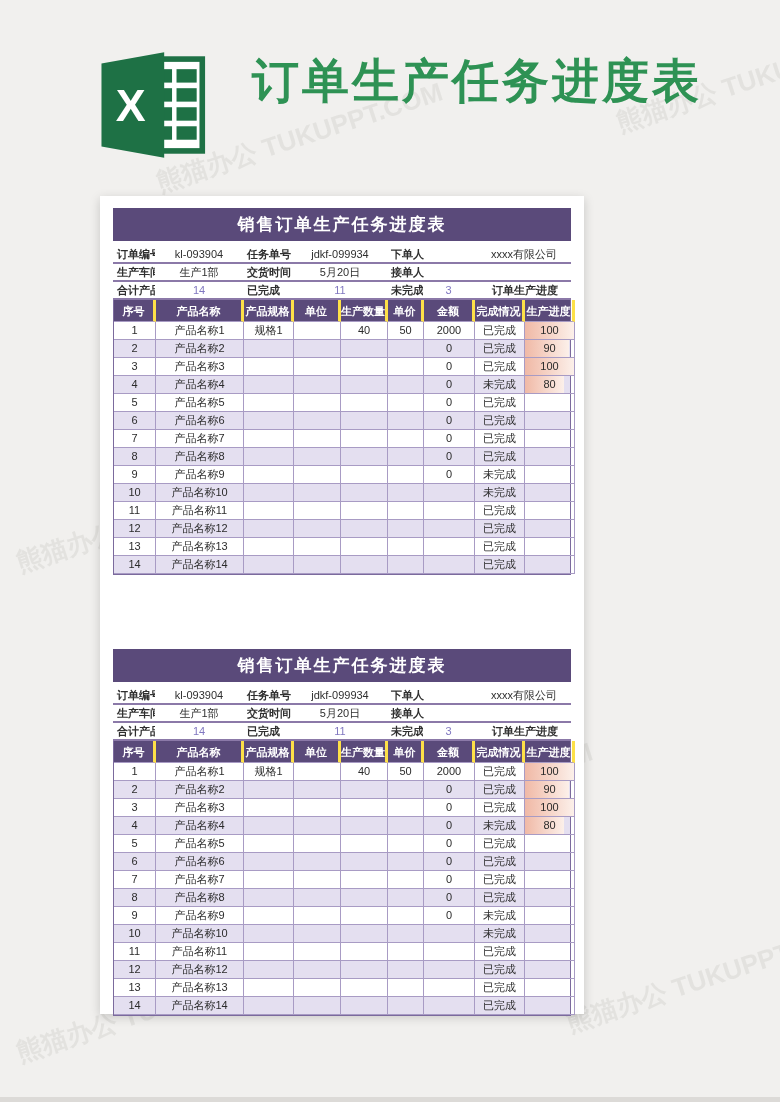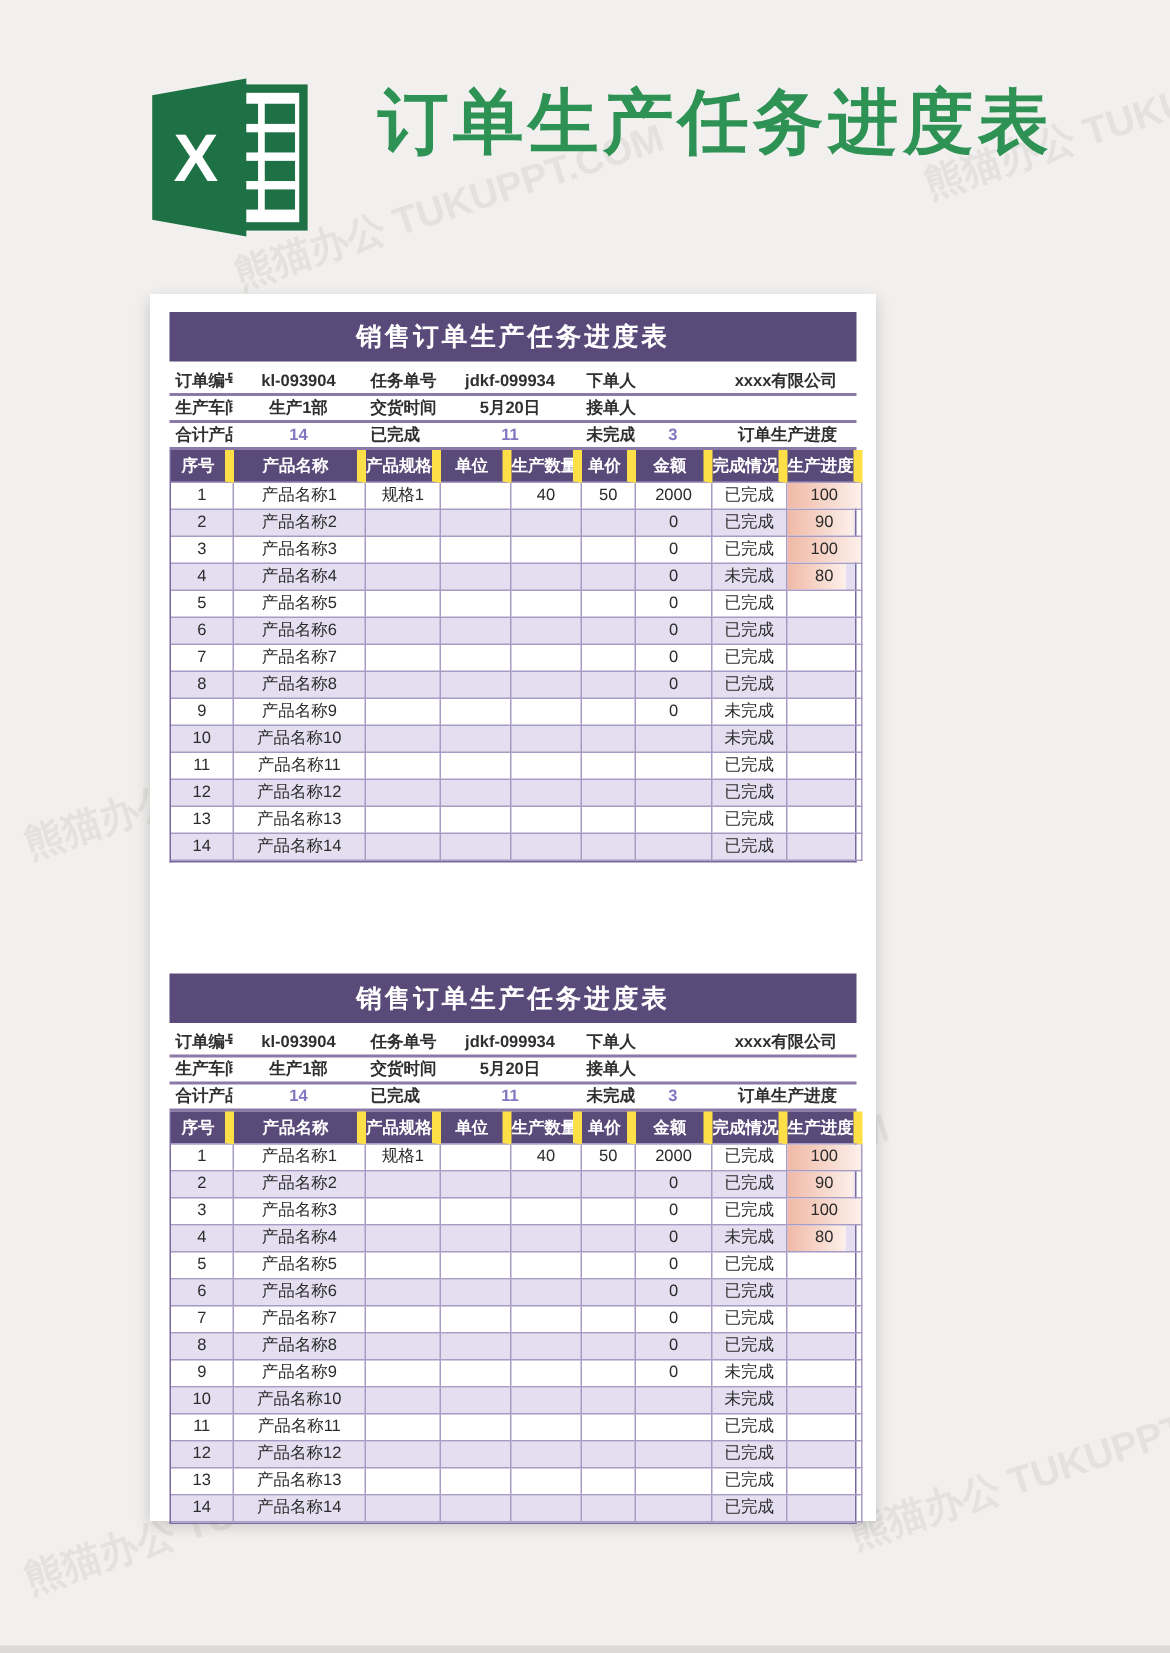--- a/index.html
+++ b/index.html
@@ -32,7 +32,7 @@
   .irow { height:18px; line-height:16px; border-bottom:2px solid #8b79a8; font-size:11px; color:#2f2f2f; }
   .icell { overflow:hidden; white-space:nowrap; }
   .lab { font-weight:700; text-align:left; padding-left:4px; }
-  .val { font-weight:700; text-align:center; }
+  .val { font-weight:400; text-align:center; }
   .num { color:#8077c0; }
   .red { color:#cf4040;text-align:center; }
   .g1{grid-column:1} .g2{grid-column:2} .g3{grid-column:3} .g45{grid-column:4/6}

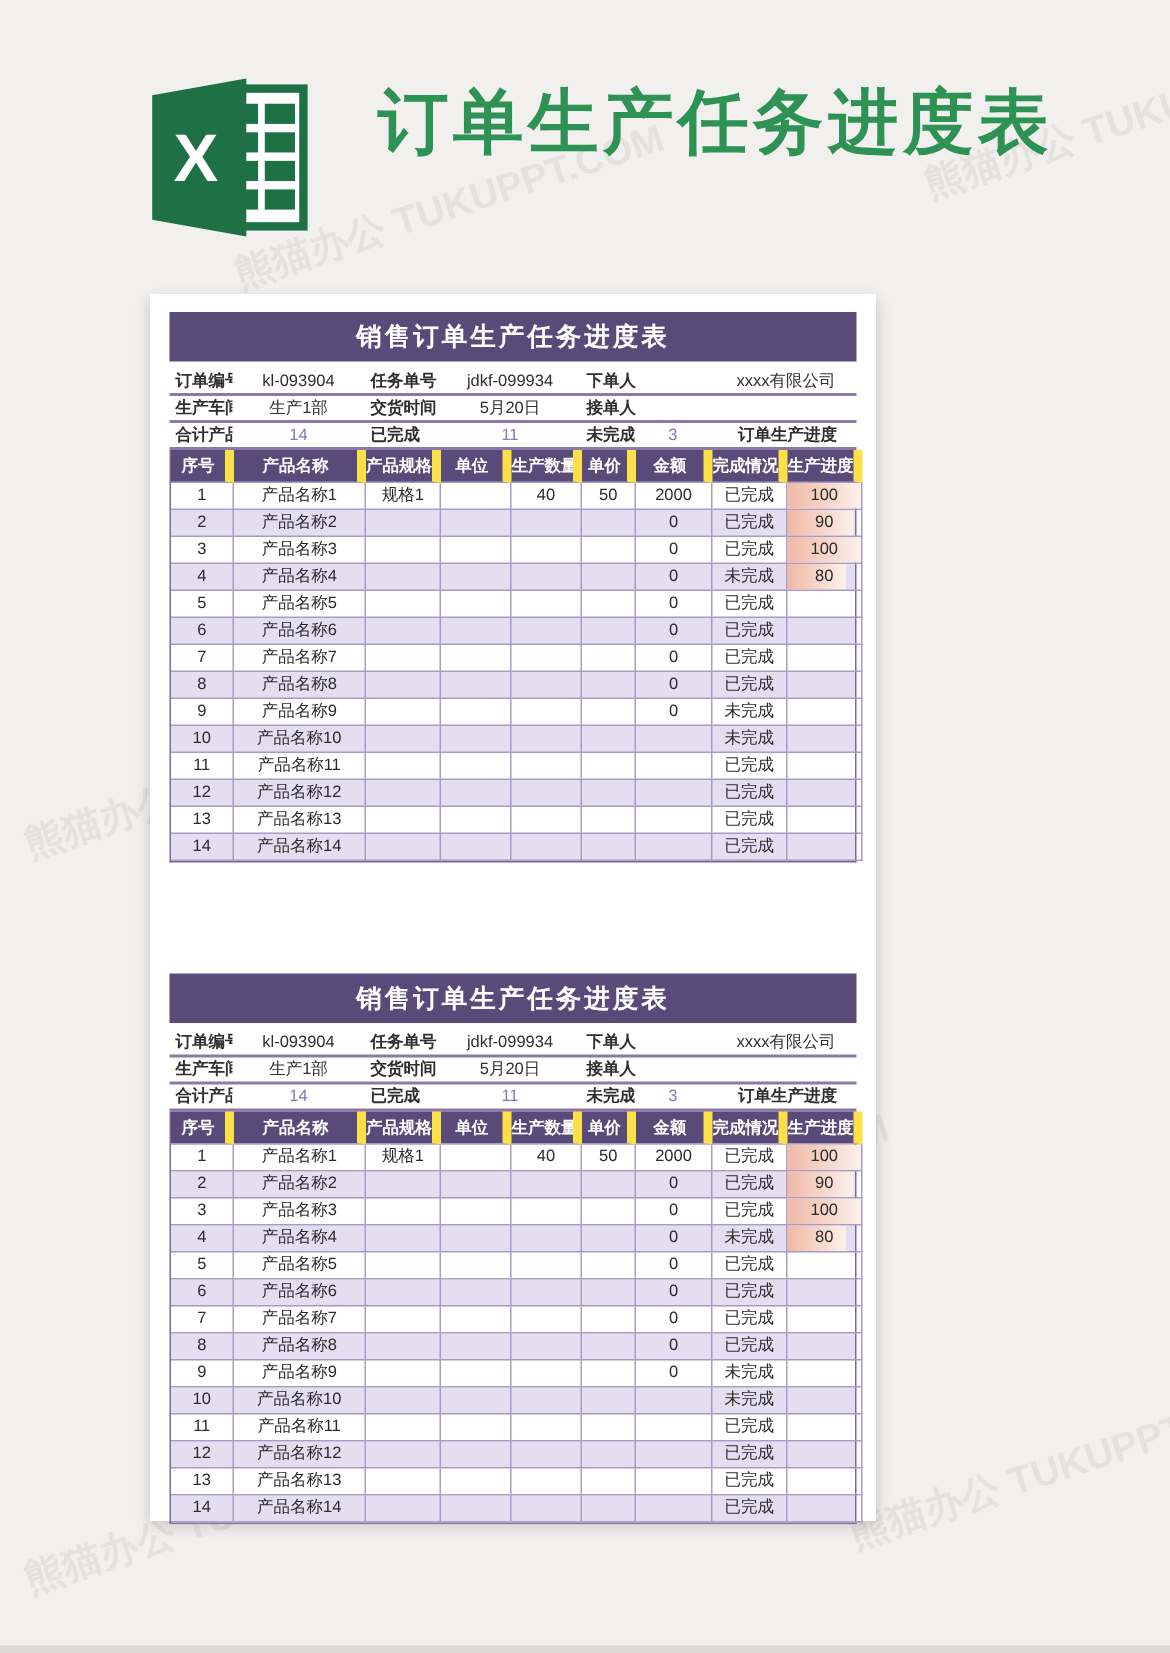--- a/index.html
+++ b/index.html
@@ -42,7 +42,7 @@
   .tgrid { border:1.5px solid #7b6a9d; border-top:none; }
   .thead { background:#5a4a7a; }
   .thead .tcell { color:#ffffff; font-weight:700; height:22px; line-height:22px;
-    border-right:6px solid #fde047; }
+    border-right:3px solid #fde047; }
   .thead .tcell:last-child { border-right:none; }
   .trow { background:#ffffff; }
   .trow.alt { background:#e4dff0; }

